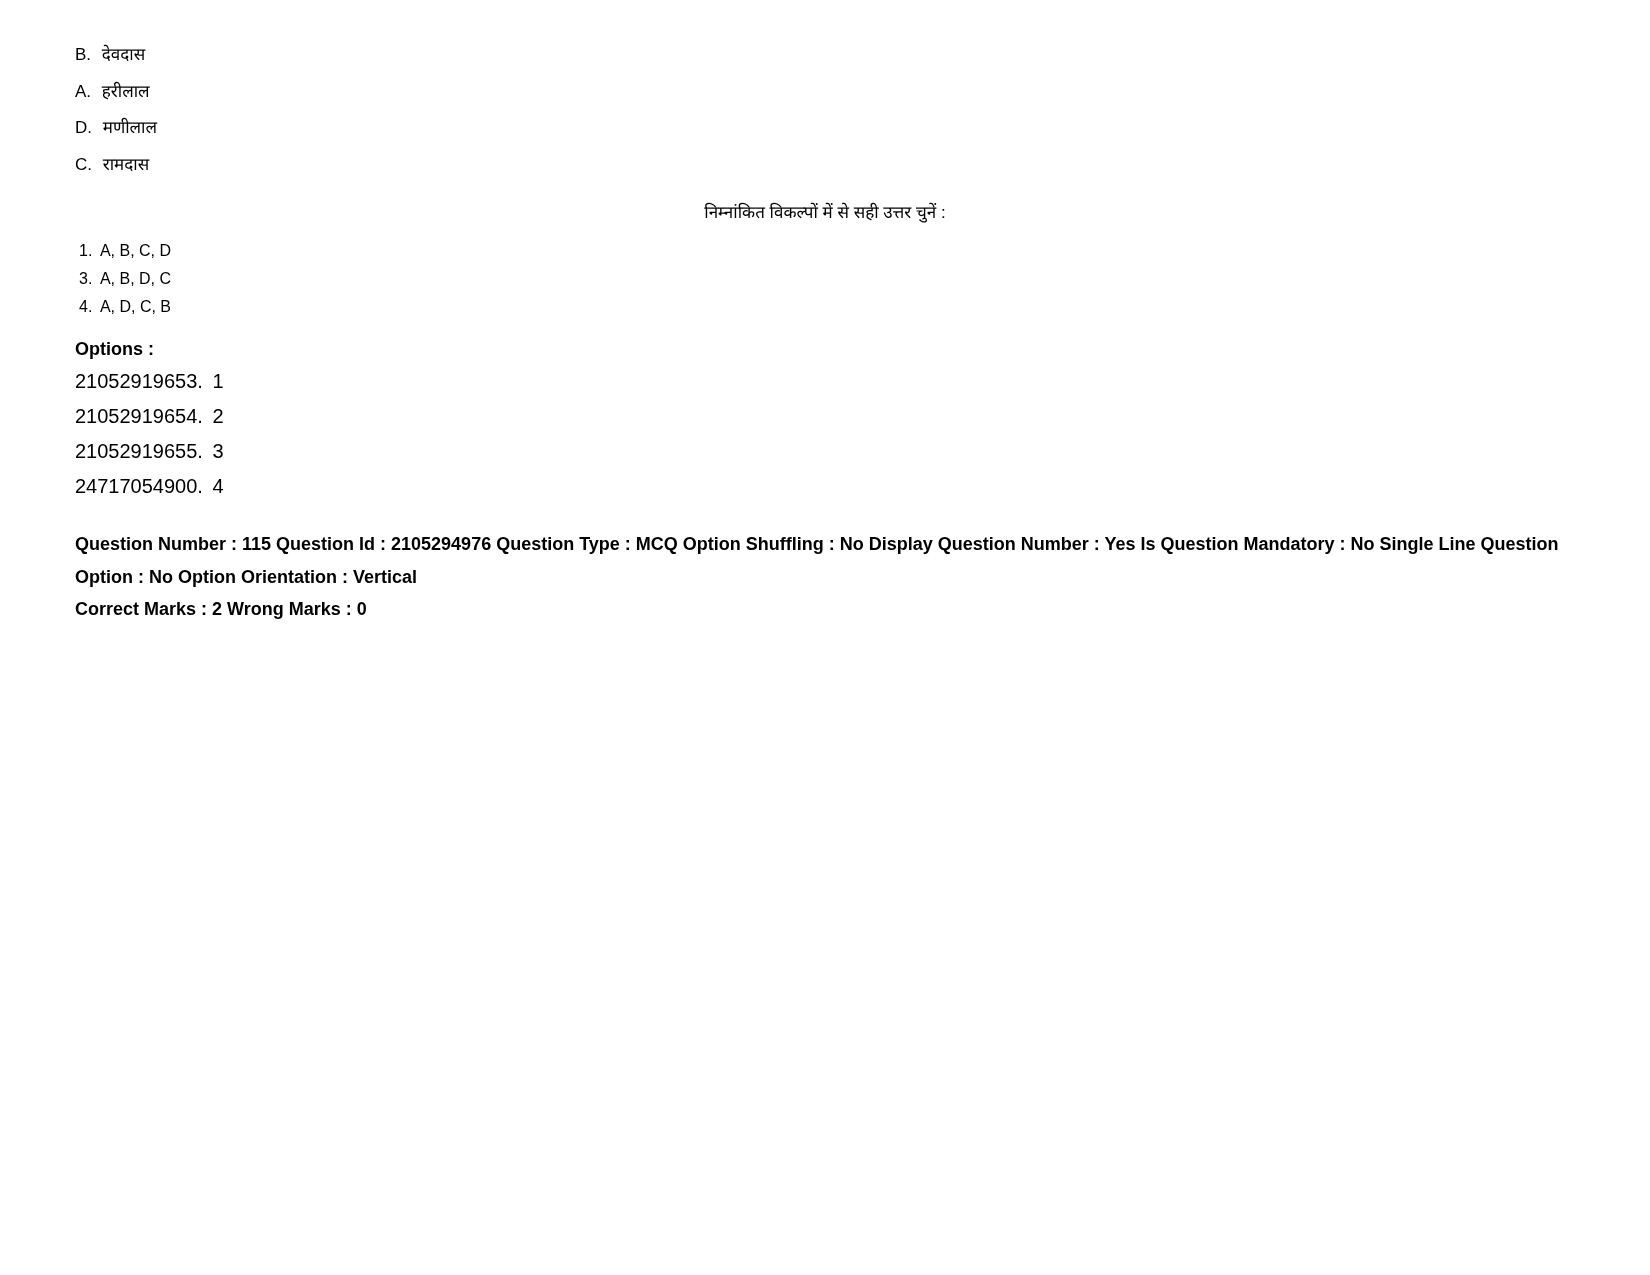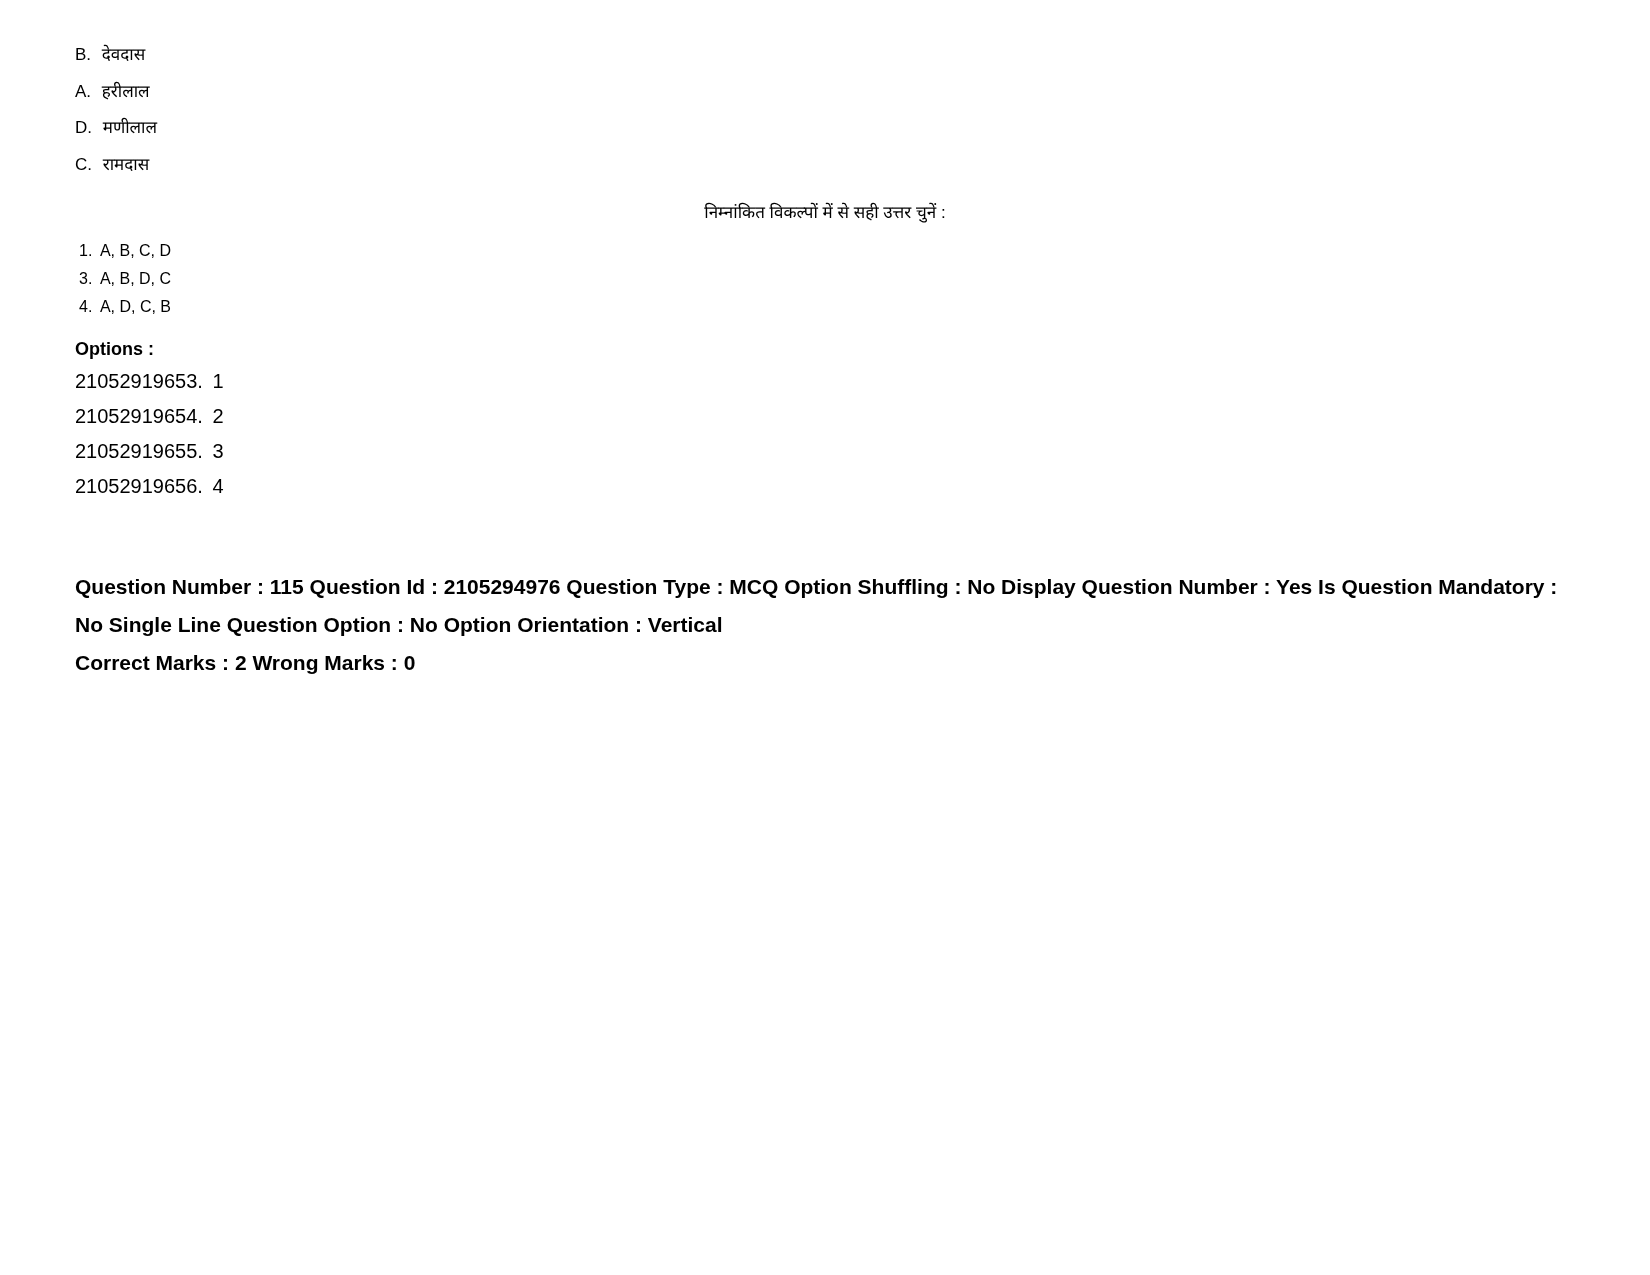--- a/index.html
+++ b/index.html
@@ -114,7 +114,7 @@
       <span>3</span>
     </p>
     <p class="option-id-item">
-      <span style="margin-right: 4px;">21052919656.</span>
+      <span style="margin-right: 4px;">24717054900.</span>
       <span>4</span>
     </p>
   </div>

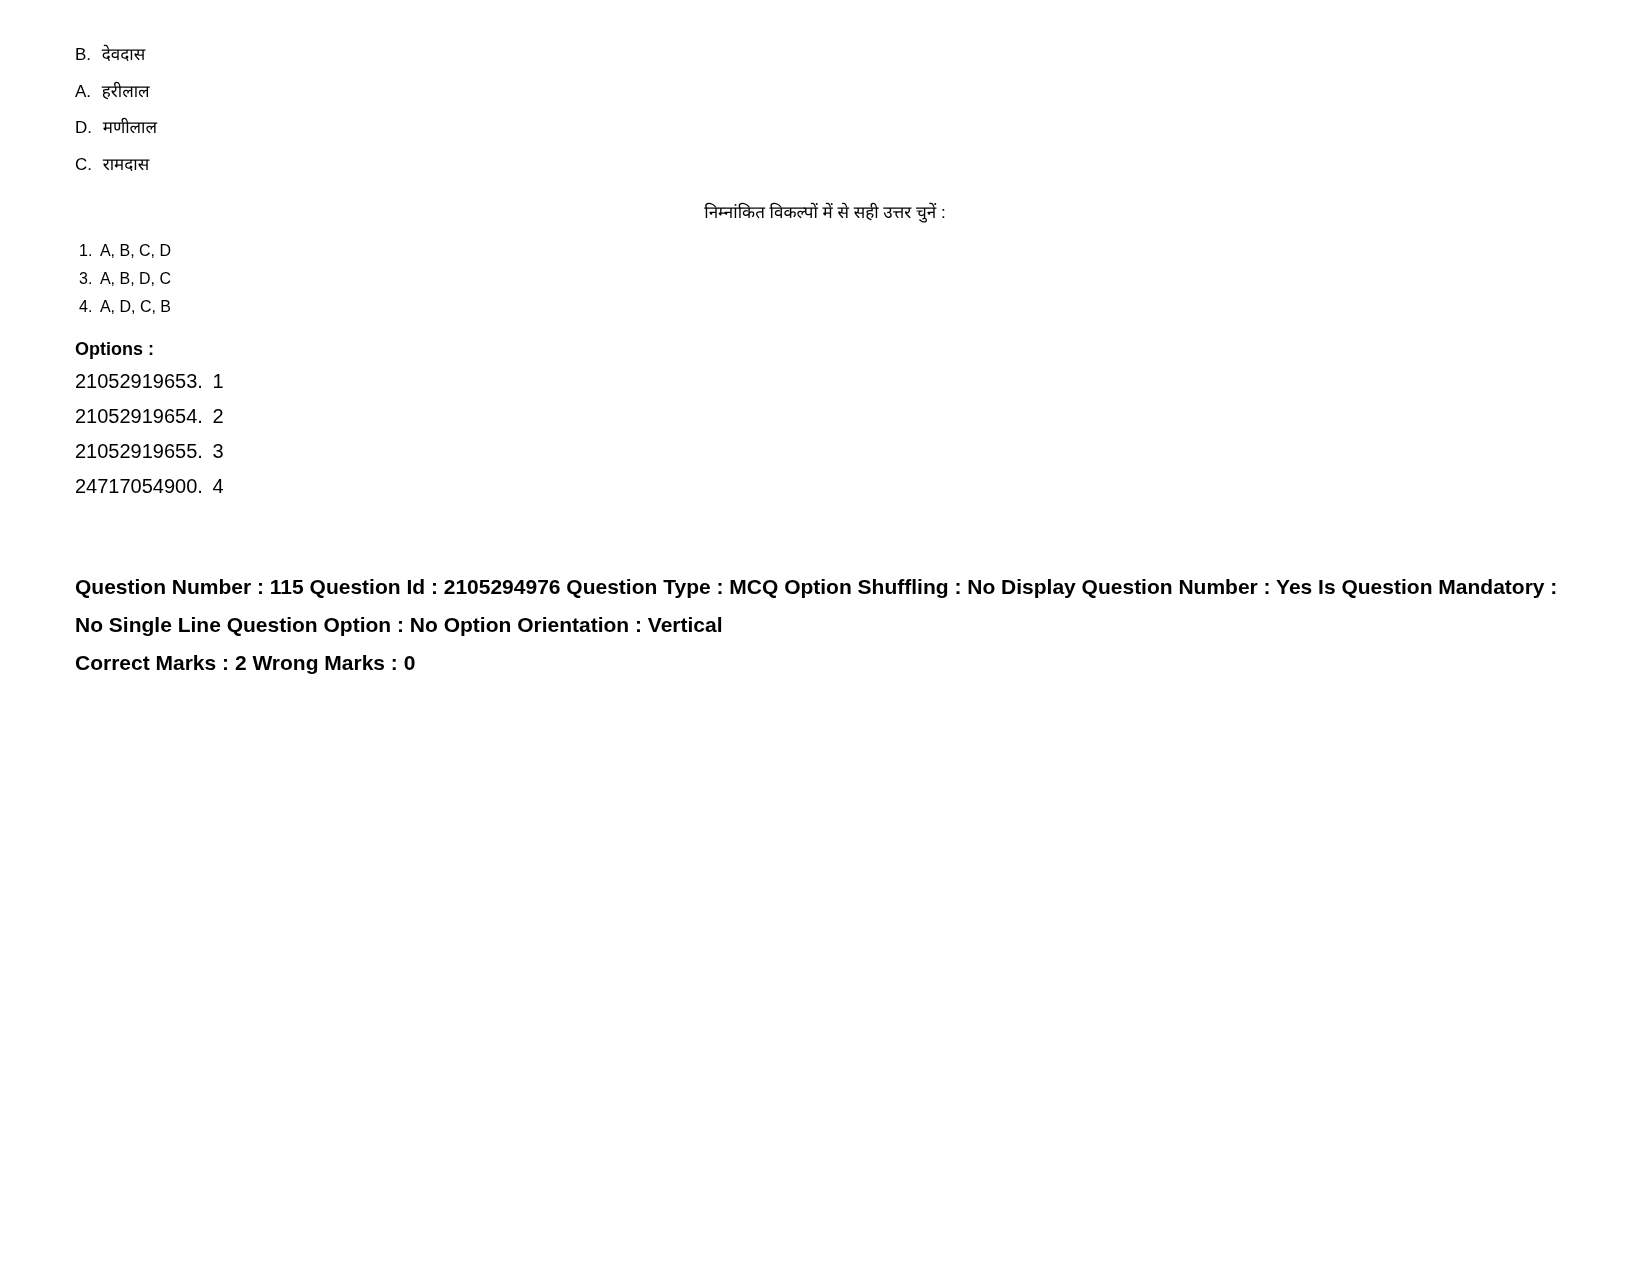--- a/index.html
+++ b/index.html
@@ -48,8 +48,8 @@
       line-height: 1.75;
     }
     .metadata-block {
-      margin-top: 64px;
-      font-size: 21px;
+      margin-top: 24px;
+      font-size: 18px;
       line-height: 1.8;
     }
     .metadata-block strong {

